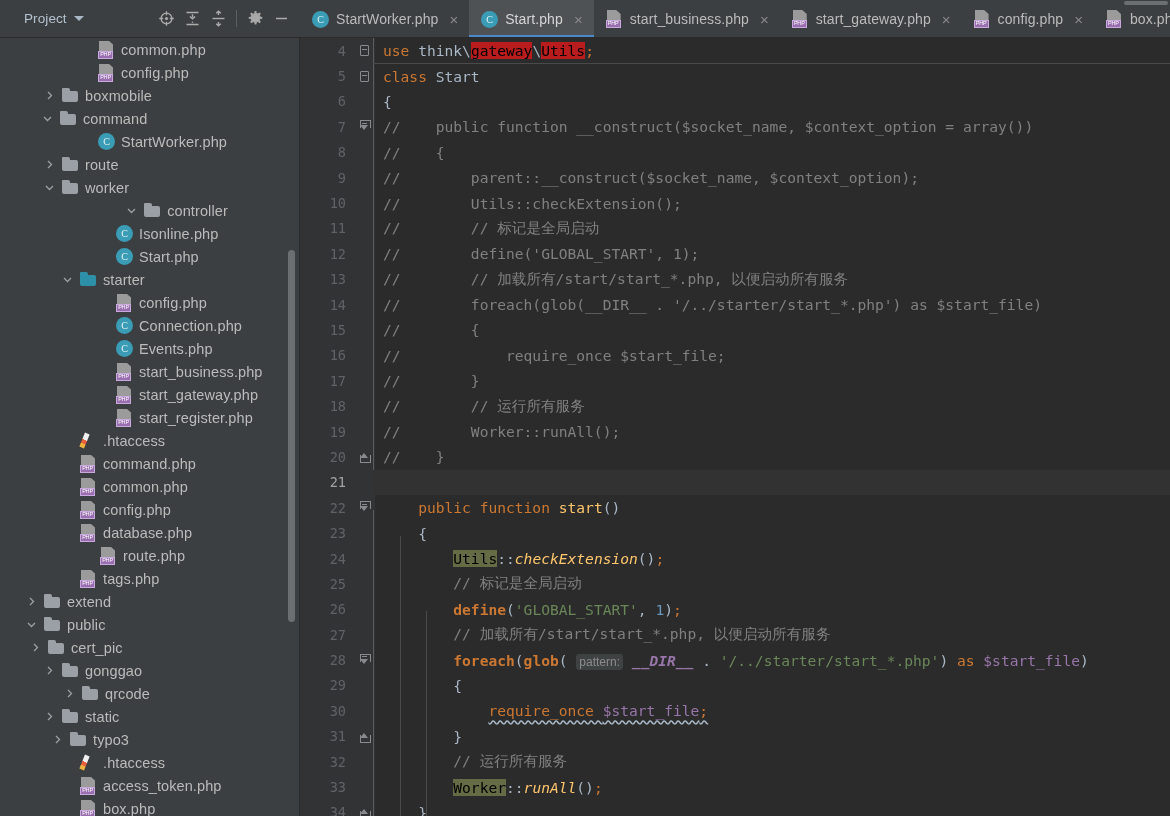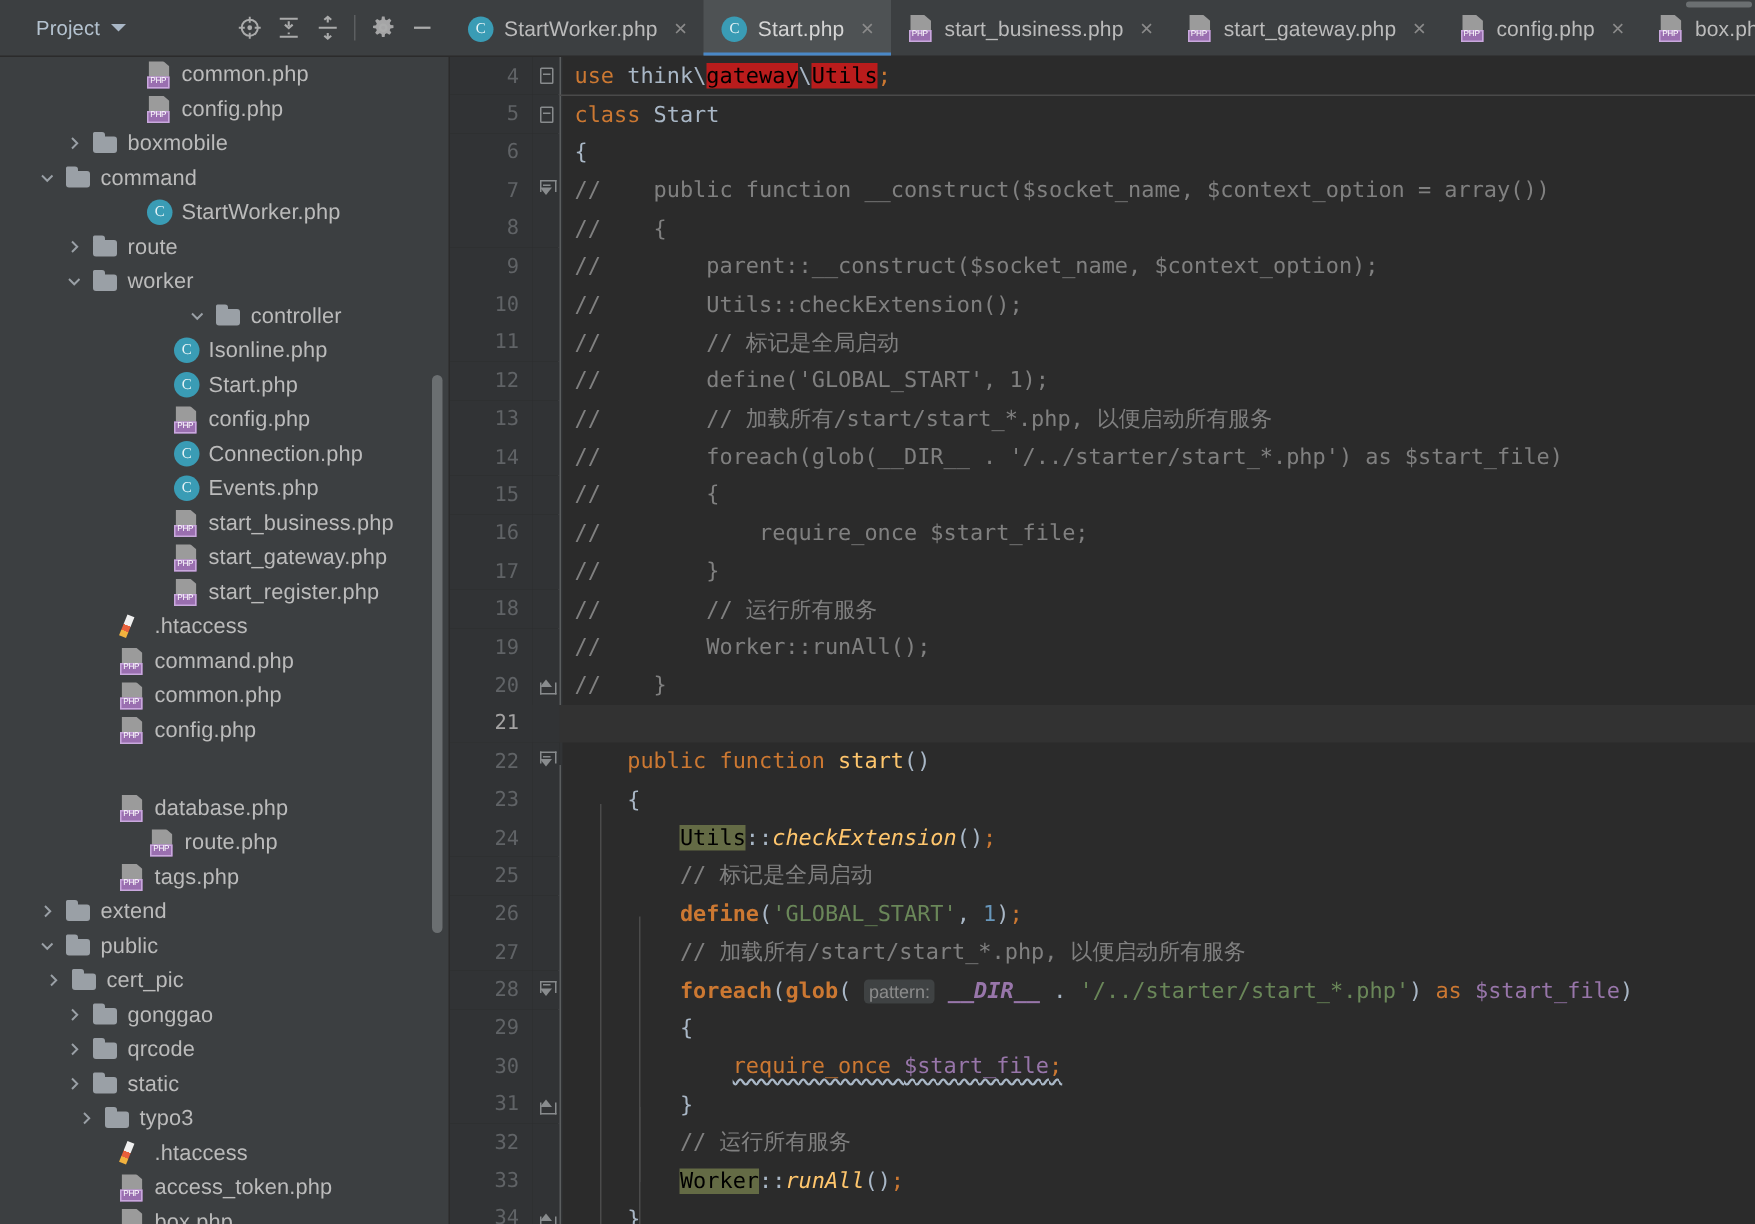--- a/index.html
+++ b/index.html
@@ -411,7 +411,7 @@
           </span>
           <span class="lbl">boxmobile</span>
         </div>
-        <div class="trow" style="padding-left: 24px;">
+        <div class="trow" style="padding-left: 40px;">
           <span class="chev">
             <svg width="11" height="11" viewBox="0 0 11 11">
               <path d="M2 4l3.5 3.5L9 4" fill="none" stroke="#9aa0a6" stroke-width="1.3"></path>

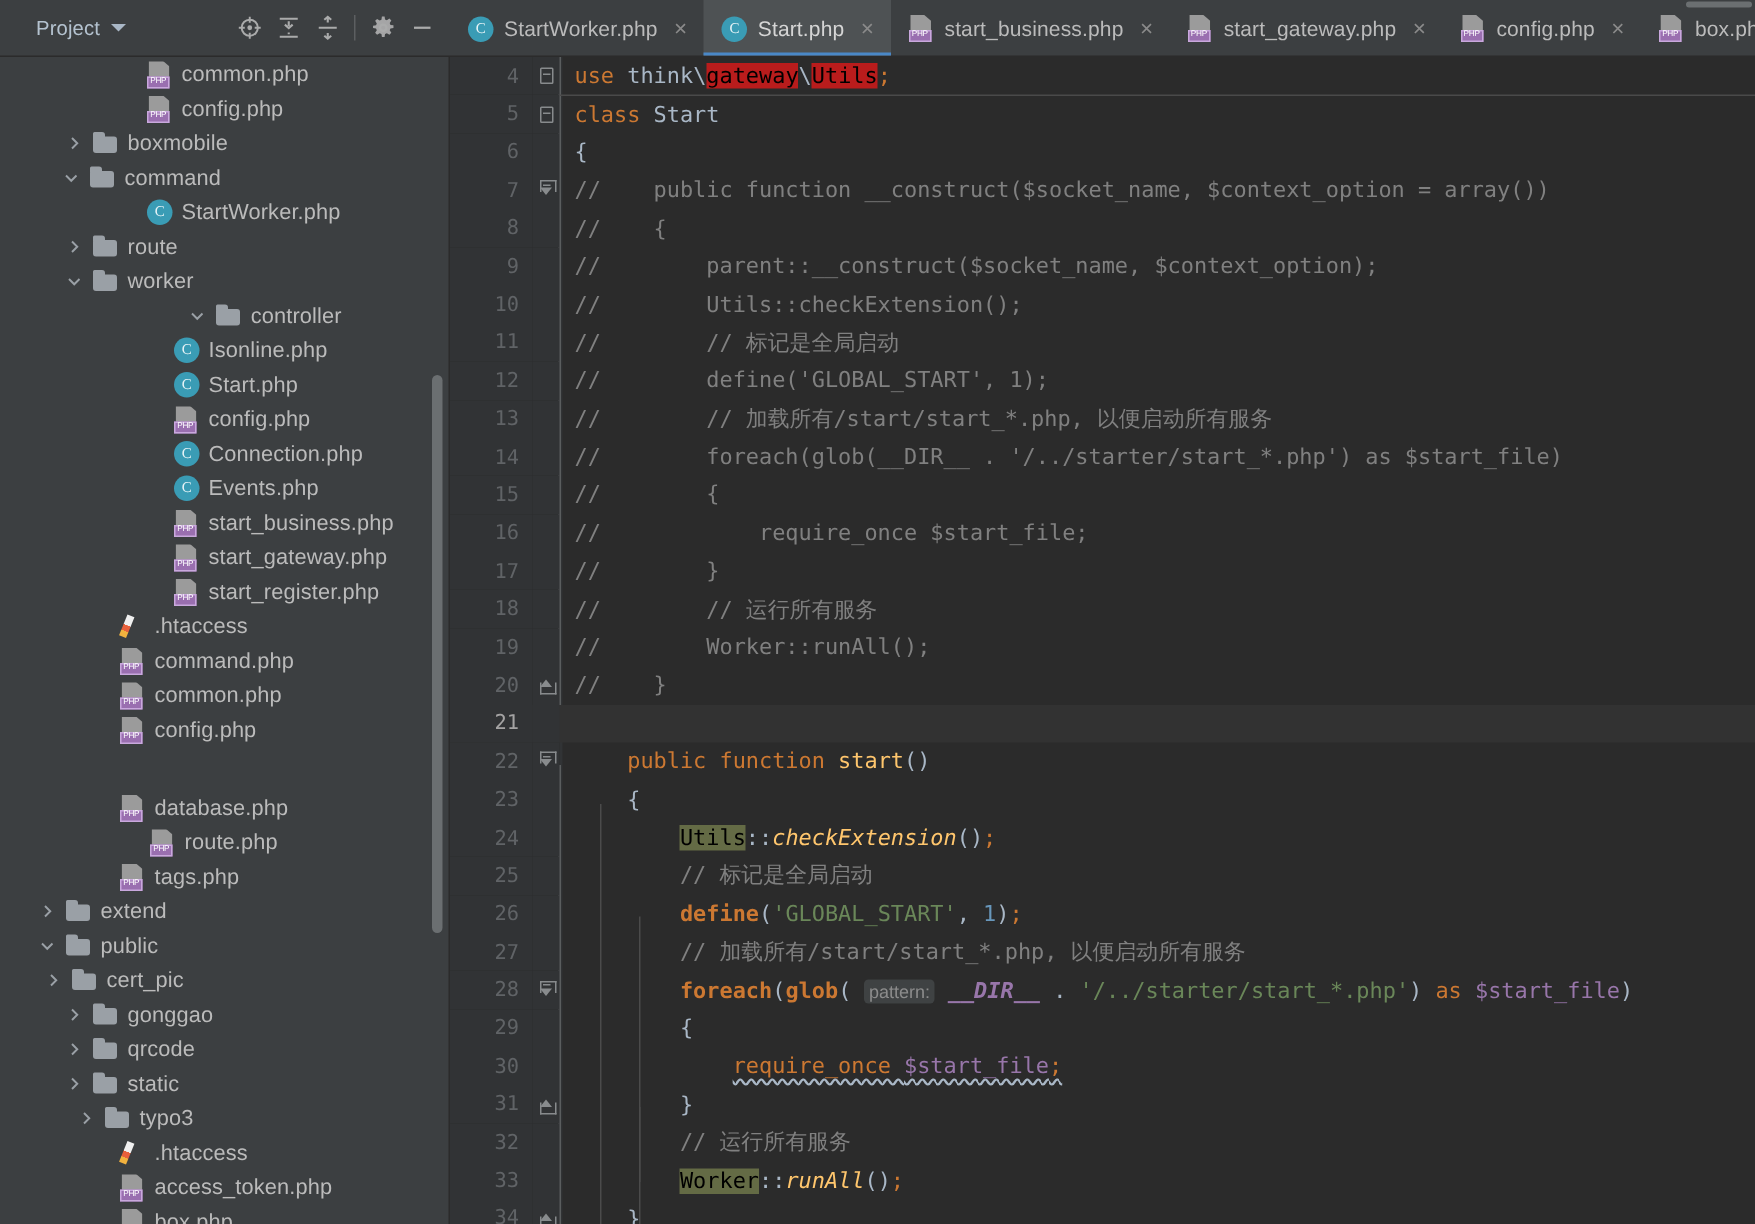--- a/index.html
+++ b/index.html
@@ -469,6 +469,17 @@
           <span class="chev"></span>
           <span class="ico-class">C</span>
           <span class="lbl">Start.php</span>
+        </div>
+        <div class="trow" style="padding-left: 60px;">
+          <span class="chev">
+            <svg width="11" height="11" viewBox="0 0 11 11">
+              <path d="M2 4l3.5 3.5L9 4" fill="none" stroke="#9aa0a6" stroke-width="1.3"></path>
+            </svg>
+          </span>
+          <span class="ico-folder src">
+            <i></i>
+          </span>
+          <span class="lbl">starter</span>
         </div>
         <div class="trow" style="padding-left: 96px;">
           <span class="chev"></span>

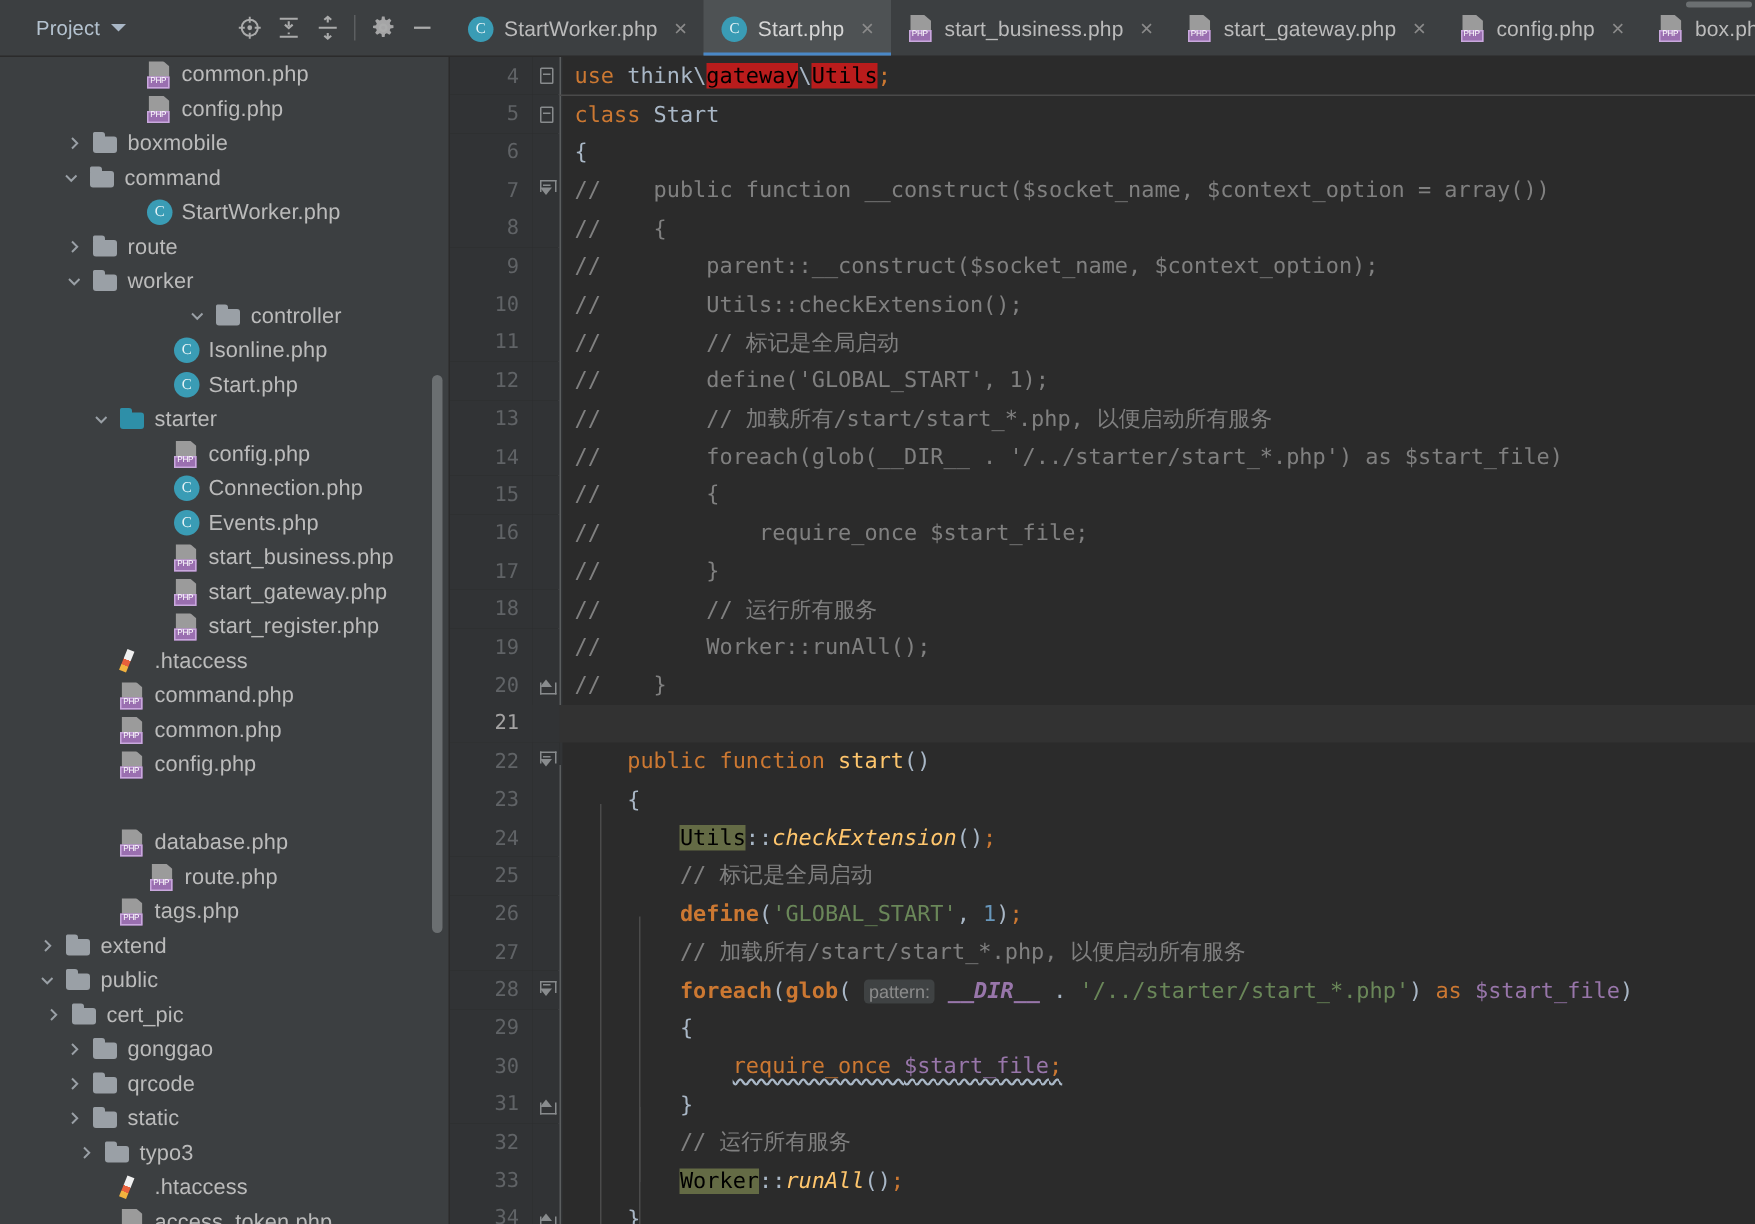--- a/index.html
+++ b/index.html
@@ -554,7 +554,7 @@
           </span>
           <span class="lbl">config.php</span>
         </div>
-        <div class="trow" style="padding-left: 60px; margin-top: 29px;">
+        <div class="trow" style="padding-left: 60px;">
           <span class="chev"></span>
           <span class="ico-php">
             <span class="sheet"></span>

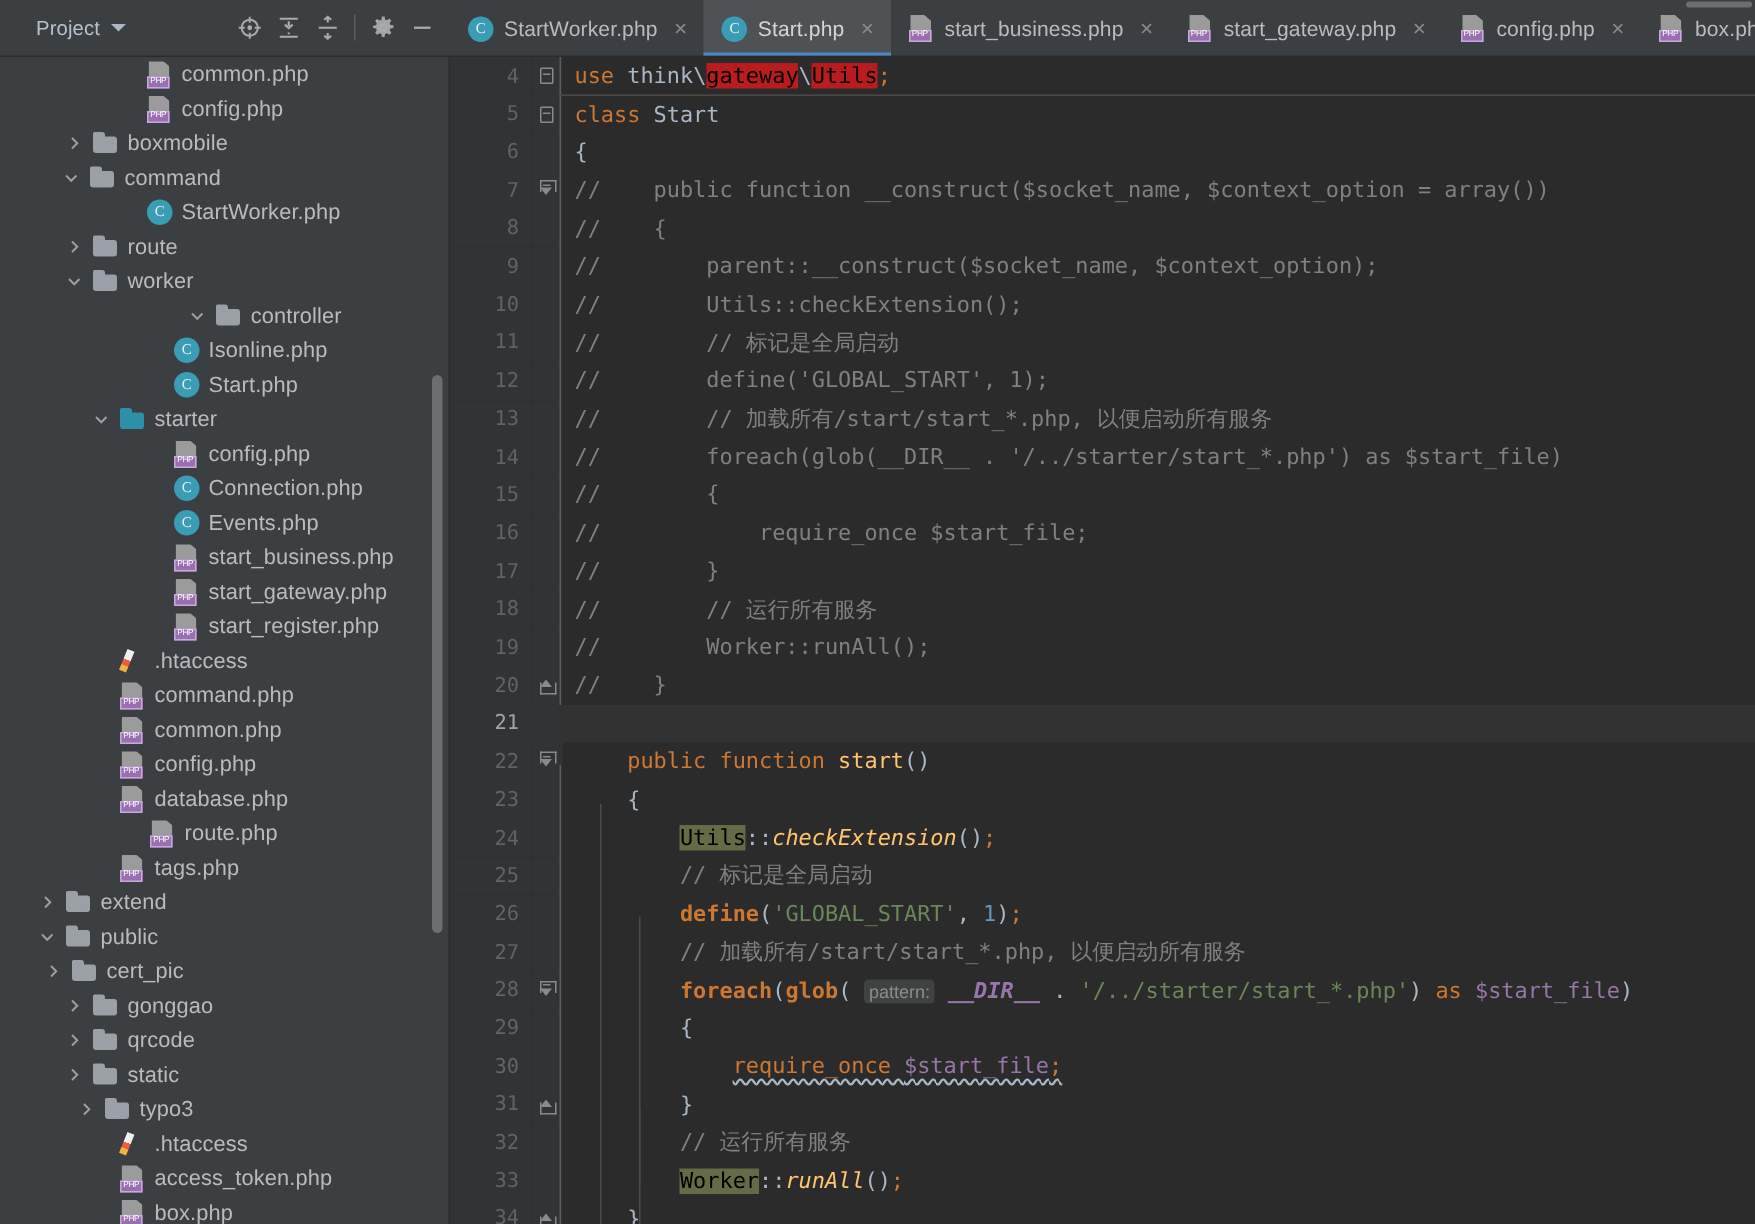--- a/index.html
+++ b/index.html
@@ -622,7 +622,7 @@
           </span>
           <span class="lbl">gonggao</span>
         </div>
-        <div class="trow" style="padding-left: 42px;">
+        <div class="trow" style="padding-left: 42px; margin-left: 20px;">
           <span class="chev">
             <svg width="11" height="11" viewBox="0 0 11 11">
               <path d="M4 2l3.5 3.5L4 9" fill="none" stroke="#9aa0a6" stroke-width="1.3"></path>

